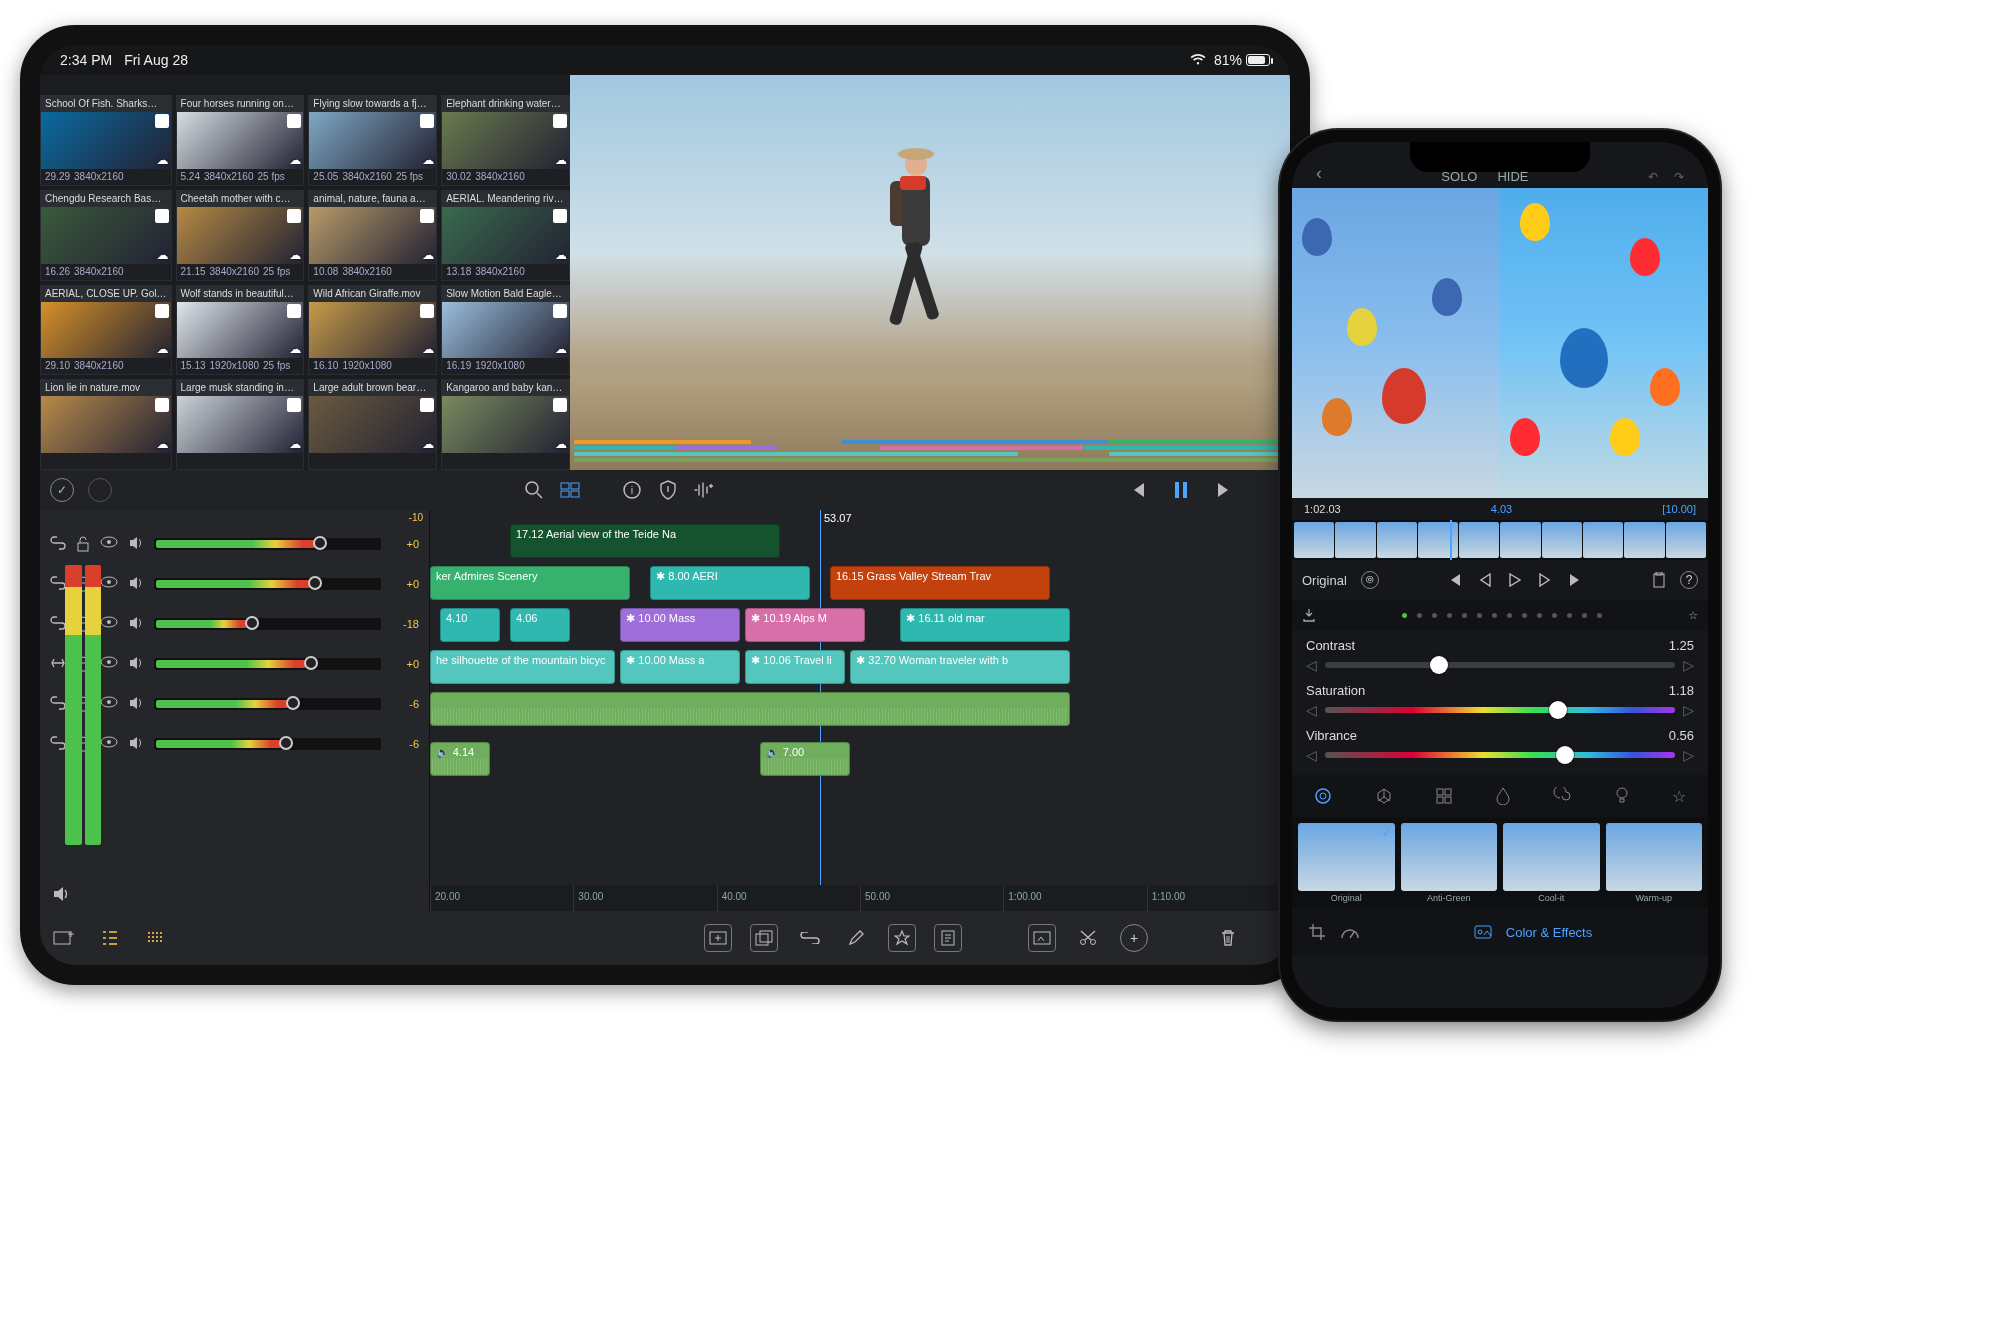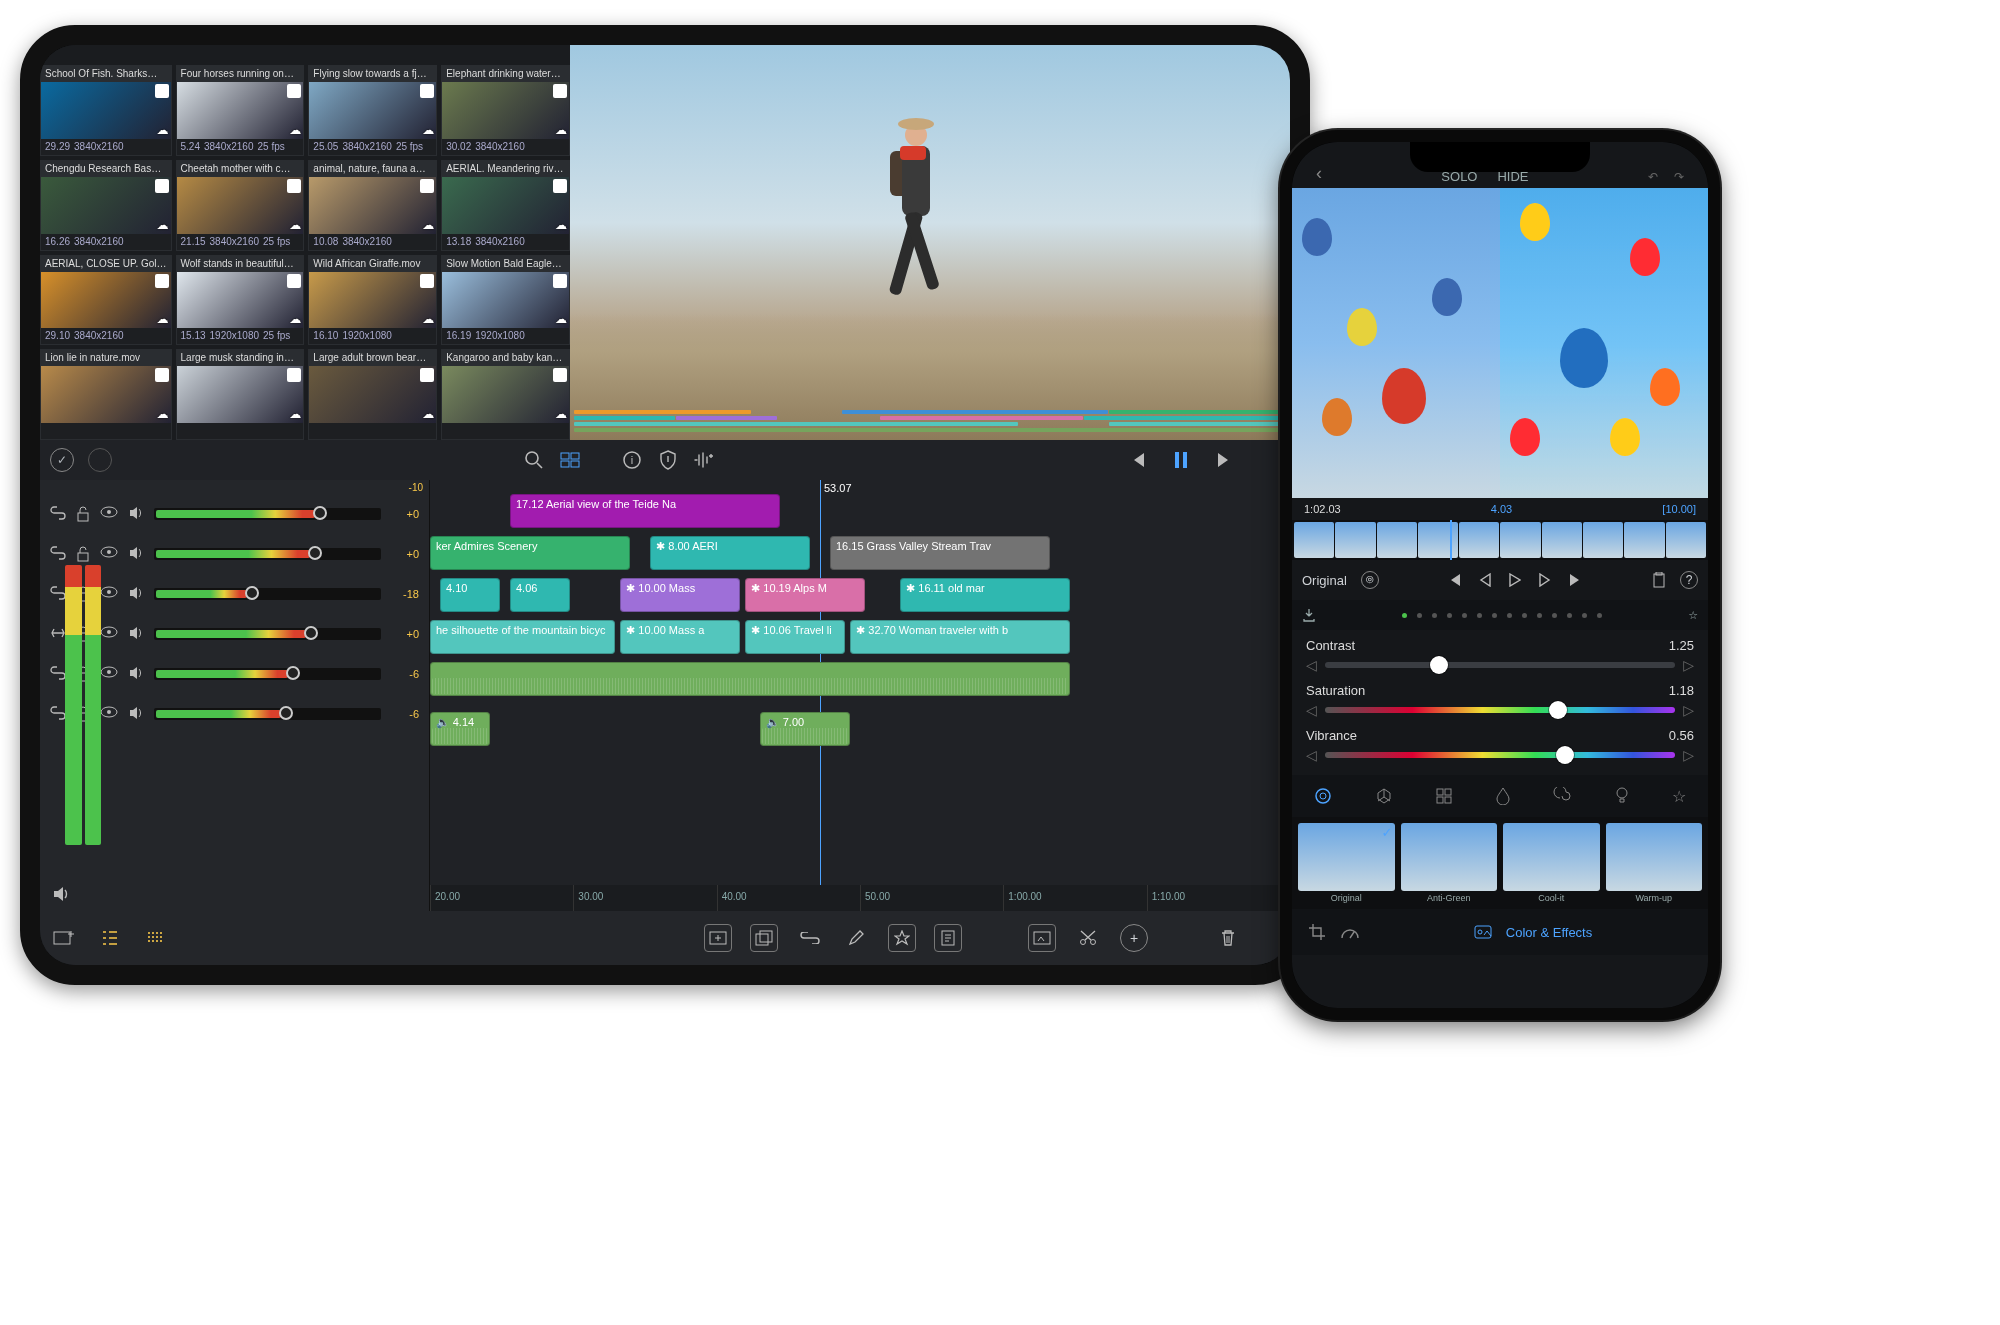--- a/index.html
+++ b/index.html
@@ -151,6 +151,24 @@
 <div class="ipad">
   <div class="ipad-inner">
 
+    <div class="status-bar">
+      <span>2:34 PM</span>
+      <span style="width:12px"></span>
+      <span>Fri Aug 28</span>
+      <span class="gap"></span>
+      <span>
+        <svg width="16" height="12" viewBox="0 0 16 12">
+            <path d="M8 10.5a1.2 1.2 0 100-2.4 1.2 1.2 0 000 2.4zM3 5.5c2.8-2.7 7.2-2.7 10 0l-1.3 1.3c-2-2-5.3-2-7.3 0L3 5.5zM.5 3C4.6-1 11.4-1 15.5 3l-1.3 1.3C10.9.9 5.1.9 1.8 4.3L.5 3z" fill="#eee"></path>
+          </svg>
+      </span>
+      <span style="width:8px"></span>
+      <span class="battery">
+        <span>81%</span>
+        <span class="battery-icon">
+            <span class="battery-fill"></span>
+          </span>
+      </span>
+    </div>
 
 
     <div class="upper">

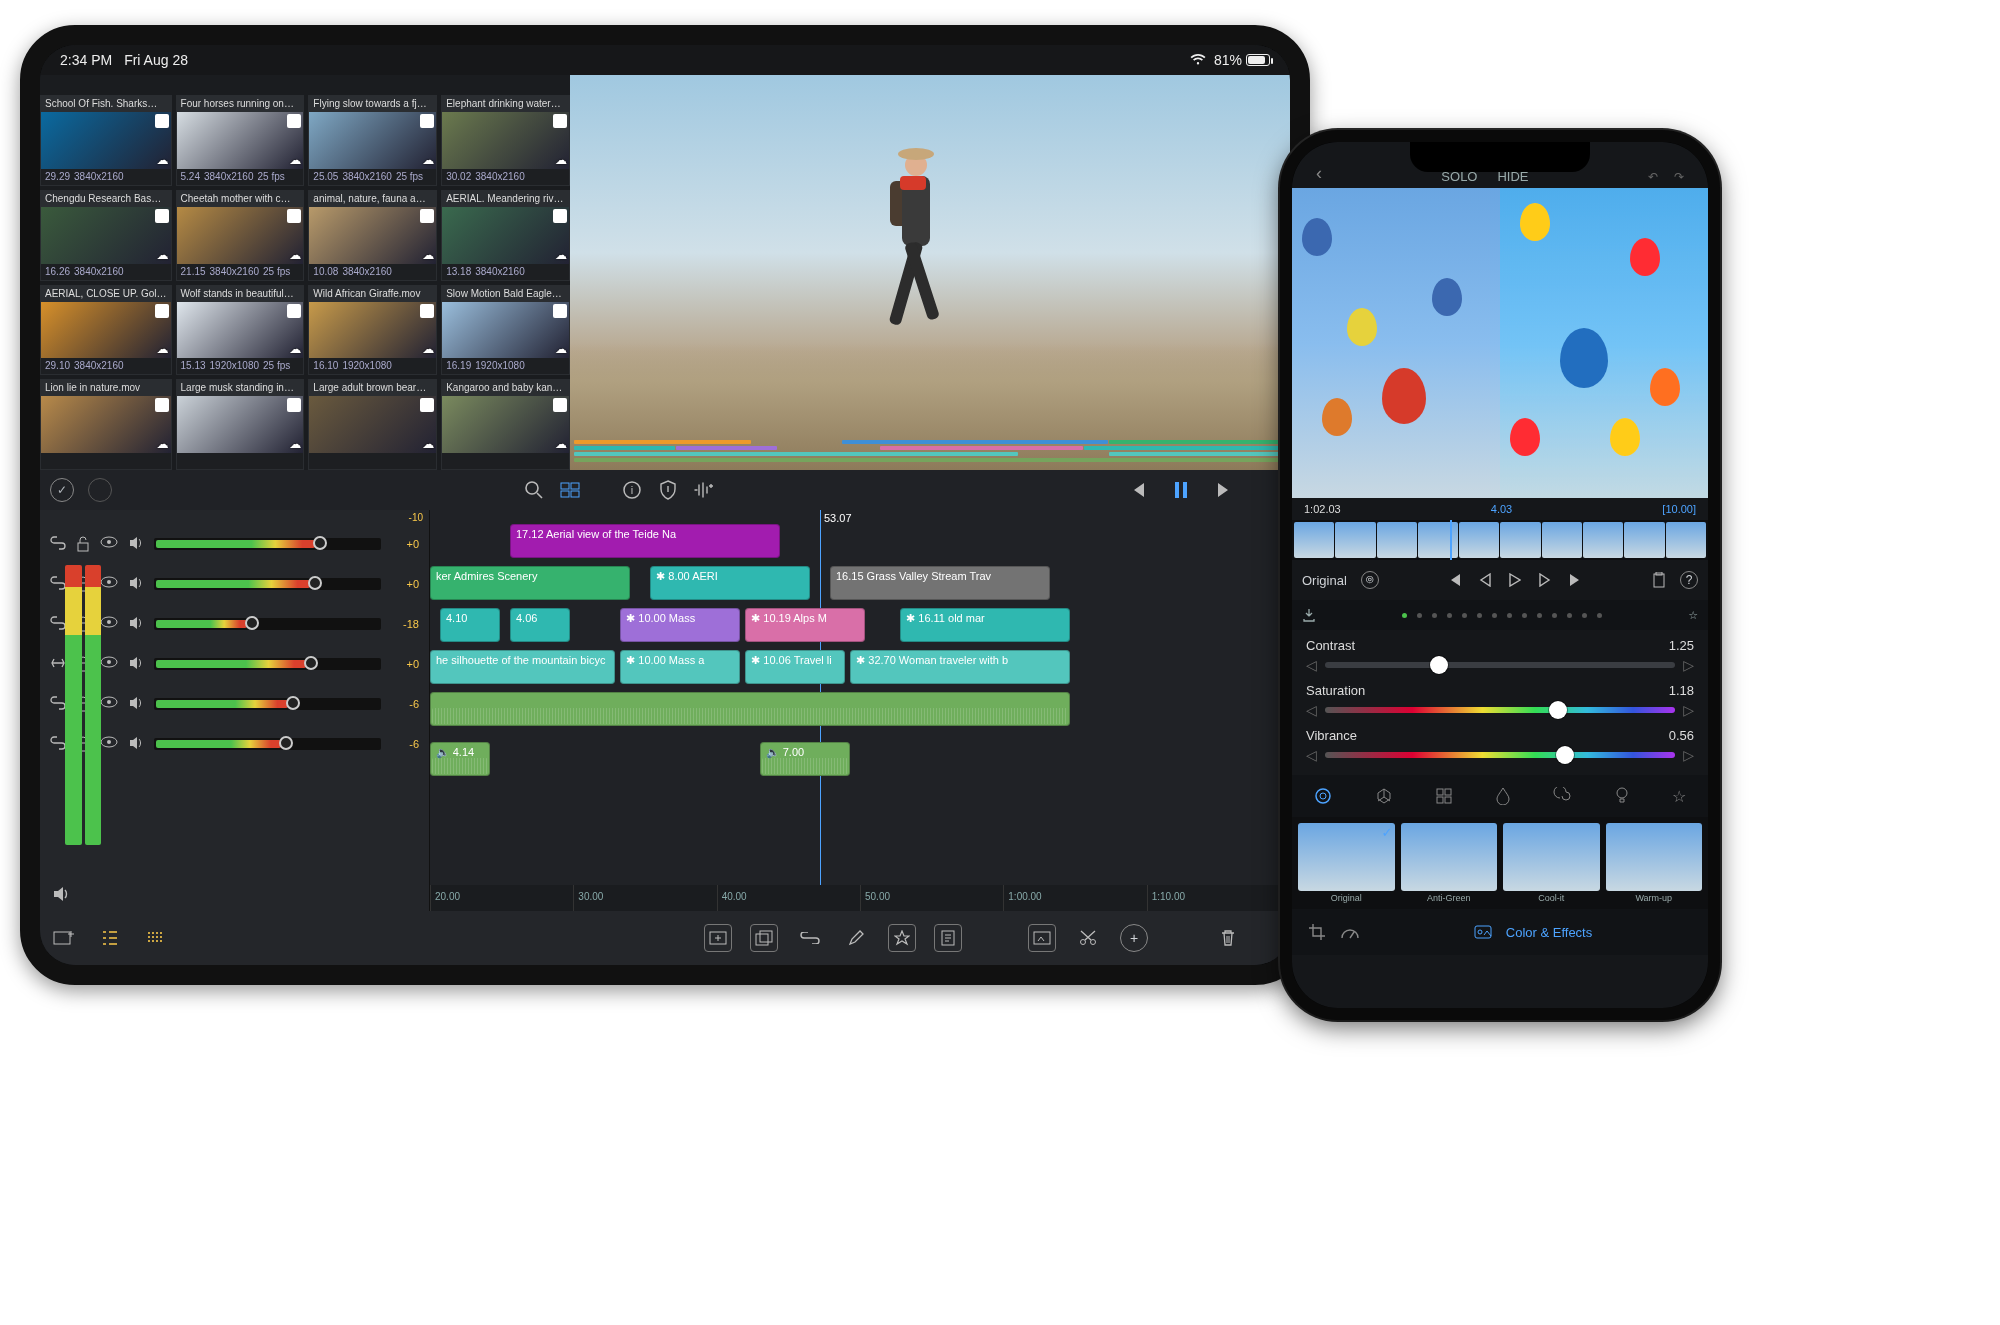--- a/index.html
+++ b/index.html
@@ -76,7 +76,7 @@
   .playhead { position:absolute; top:0; bottom:0; width:0; border-left:1px solid #4da3ff; left:390px; }
   .tl-track { position:absolute; left:0; right:0; height:38px; }
   .tclip { position:absolute; top:2px; height:34px; border-radius:4px; color:#fff; font-size:11px; padding:4px 6px; white-space:nowrap; overflow:hidden; box-shadow: inset 0 0 0 1px rgba(0,0,0,.25); }
-  .c-orange{background:#a21caf;} .c-green{background:#36b26e;} .c-teal{background:#2fb8b0;} .c-blue{background:#737373;} .c-purple{background:#9e6fd8;} .c-pink{background:#d96fa8;} .c-lteal{background:#53c6bd;} .c-audio{background:#6fae5c;}
+  .c-orange{background:#14532d;} .c-green{background:#36b26e;} .c-teal{background:#2fb8b0;} .c-blue{background:#737373;} .c-purple{background:#9e6fd8;} .c-pink{background:#d96fa8;} .c-lteal{background:#53c6bd;} .c-audio{background:#6fae5c;}
   .wave { position:absolute; left:2px; right:2px; top:16px; bottom:2px; background:repeating-linear-gradient(90deg, rgba(255,255,255,.25) 0 1px, transparent 1px 3px); opacity:.6; border-radius:2px; }
   .ruler { position:absolute; left:0; right:0; bottom:0; height:26px; background:#1a1c1f; display:flex; font-size:10px; color:#8aa; }
   .ruler span { flex:1; border-left:1px solid #333; padding-left:4px; padding-top:6px; }

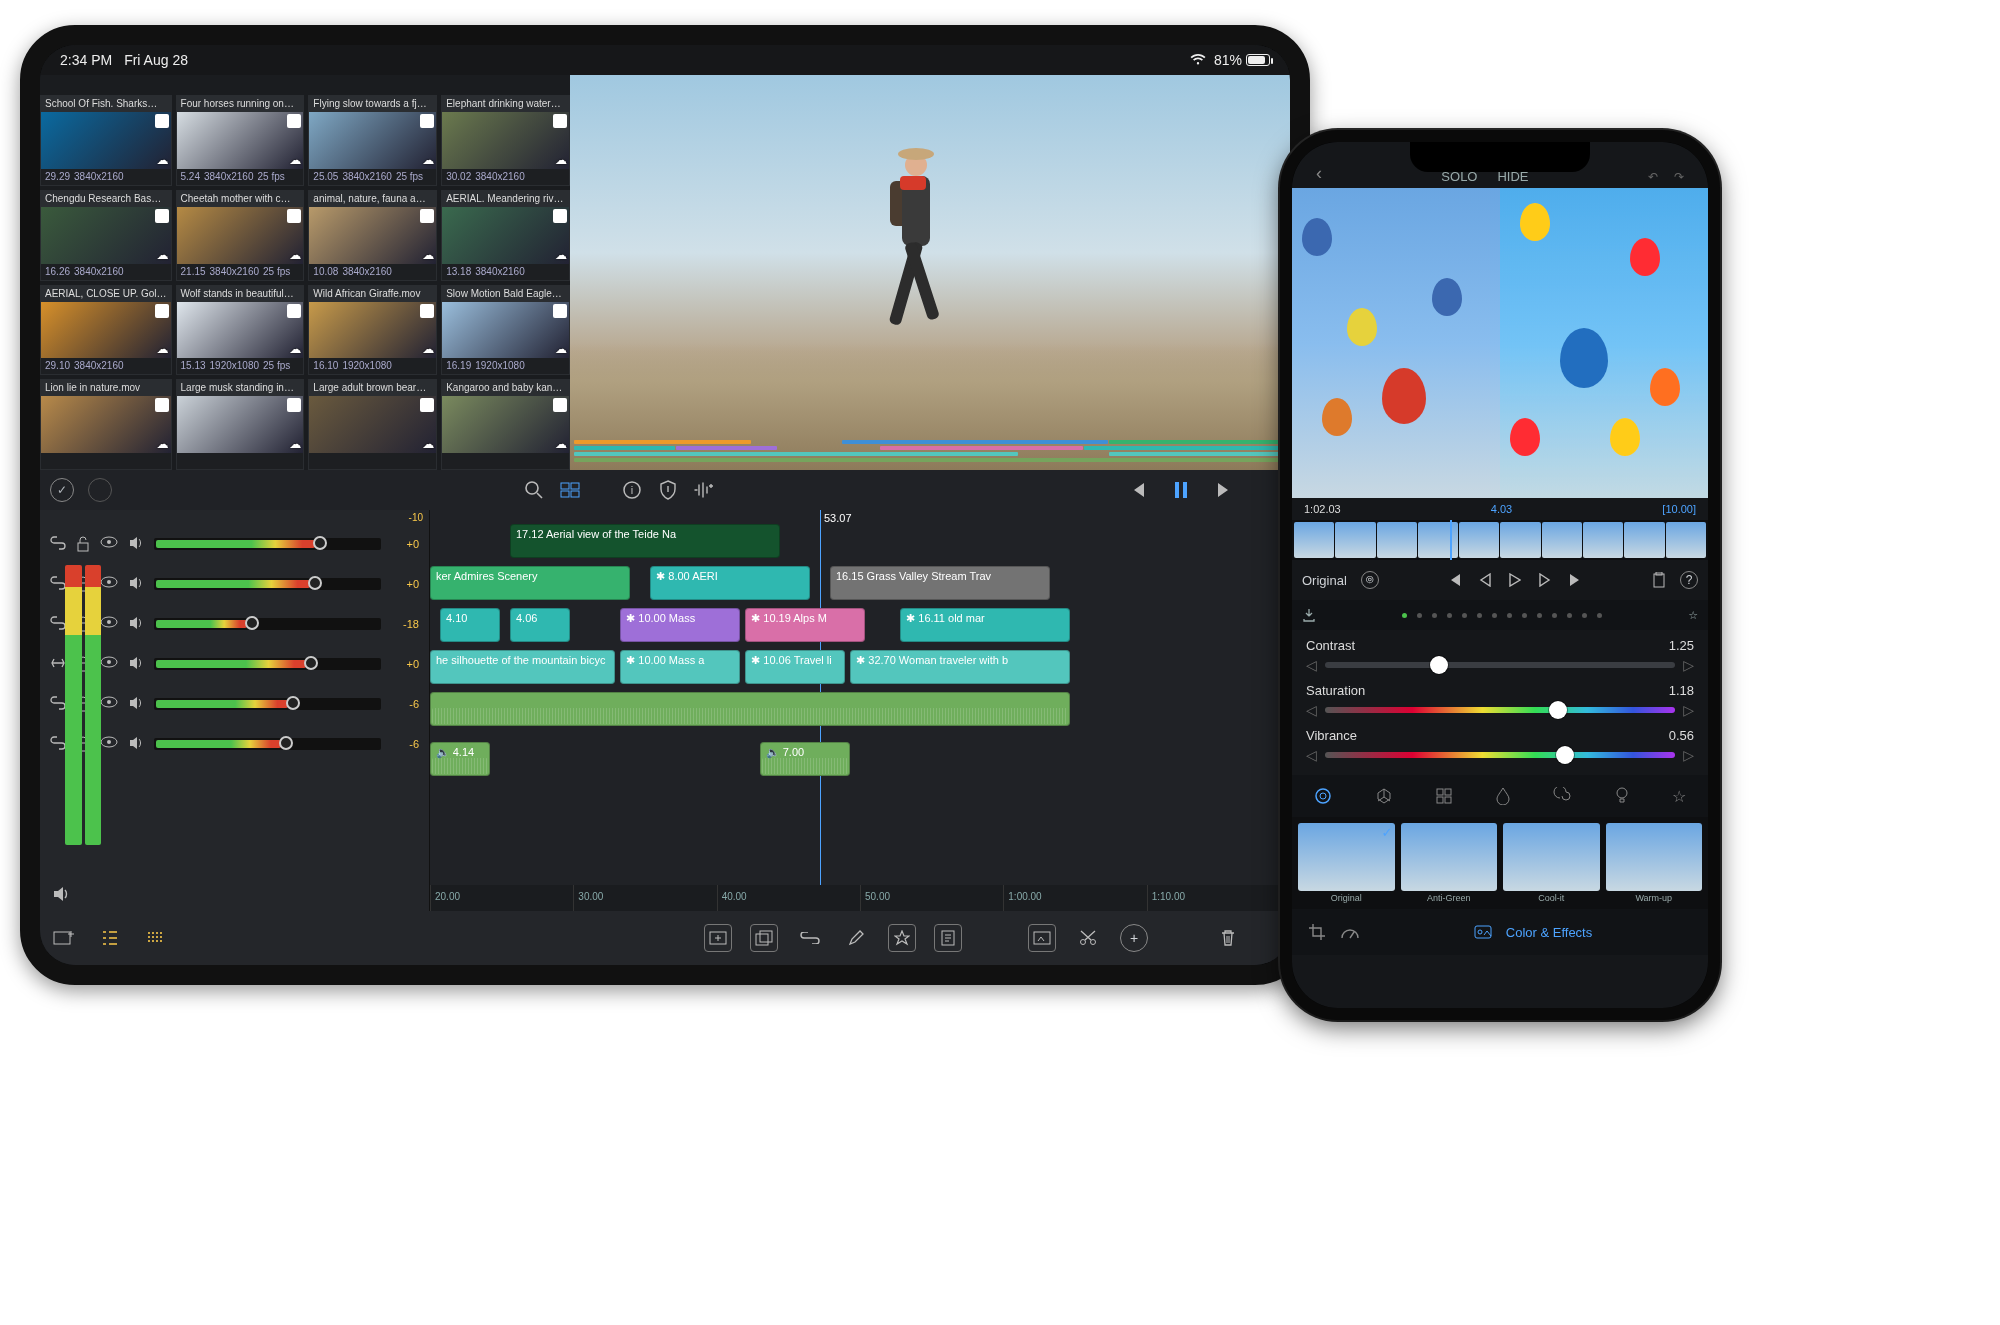--- a/index.html
+++ b/index.html
@@ -76,7 +76,7 @@
   .playhead { position:absolute; top:0; bottom:0; width:0; border-left:1px solid #4da3ff; left:390px; }
   .tl-track { position:absolute; left:0; right:0; height:38px; }
   .tclip { position:absolute; top:2px; height:34px; border-radius:4px; color:#fff; font-size:11px; padding:4px 6px; white-space:nowrap; overflow:hidden; box-shadow: inset 0 0 0 1px rgba(0,0,0,.25); }
-  .c-orange{background:#14532d;} .c-green{background:#36b26e;} .c-teal{background:#2fb8b0;} .c-blue{background:#737373;} .c-purple{background:#9e6fd8;} .c-pink{background:#d96fa8;} .c-lteal{background:#53c6bd;} .c-audio{background:#6fae5c;}
+  .c-orange{background:#14532d;} .c-green{background:#36b26e;} .c-teal{background:#2fb8b0;} .c-blue{background:#c2410c;} .c-purple{background:#9e6fd8;} .c-pink{background:#d96fa8;} .c-lteal{background:#53c6bd;} .c-audio{background:#6fae5c;}
   .wave { position:absolute; left:2px; right:2px; top:16px; bottom:2px; background:repeating-linear-gradient(90deg, rgba(255,255,255,.25) 0 1px, transparent 1px 3px); opacity:.6; border-radius:2px; }
   .ruler { position:absolute; left:0; right:0; bottom:0; height:26px; background:#1a1c1f; display:flex; font-size:10px; color:#8aa; }
   .ruler span { flex:1; border-left:1px solid #333; padding-left:4px; padding-top:6px; }

